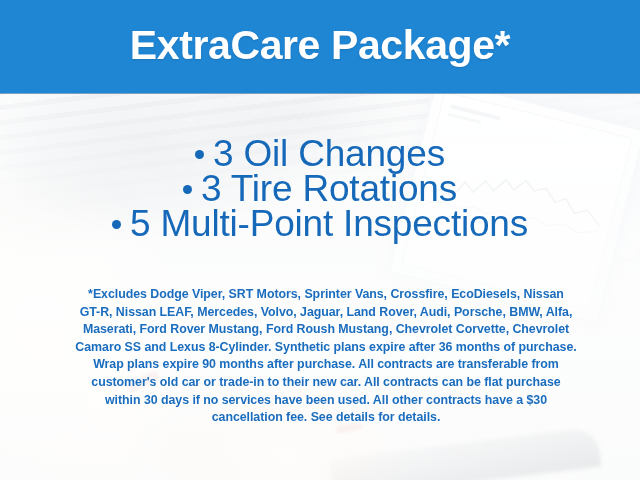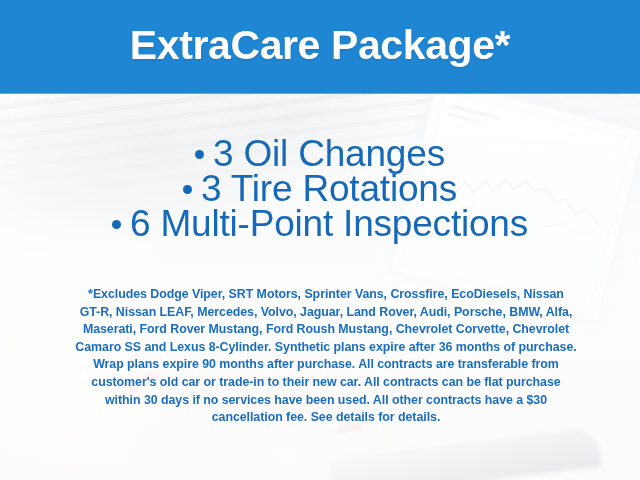--- a/index.html
+++ b/index.html
@@ -308,7 +308,7 @@
       <span class="bullet-dot"></span><span>3 Tire Rotations</span>
     </div>
     <div class="bullet-line">
-      <span class="bullet-dot"></span><span>6 Multi-Point Inspections</span>
+      <span class="bullet-dot"></span><span>5 Multi-Point Inspections</span>
     </div>
   </div>
 

